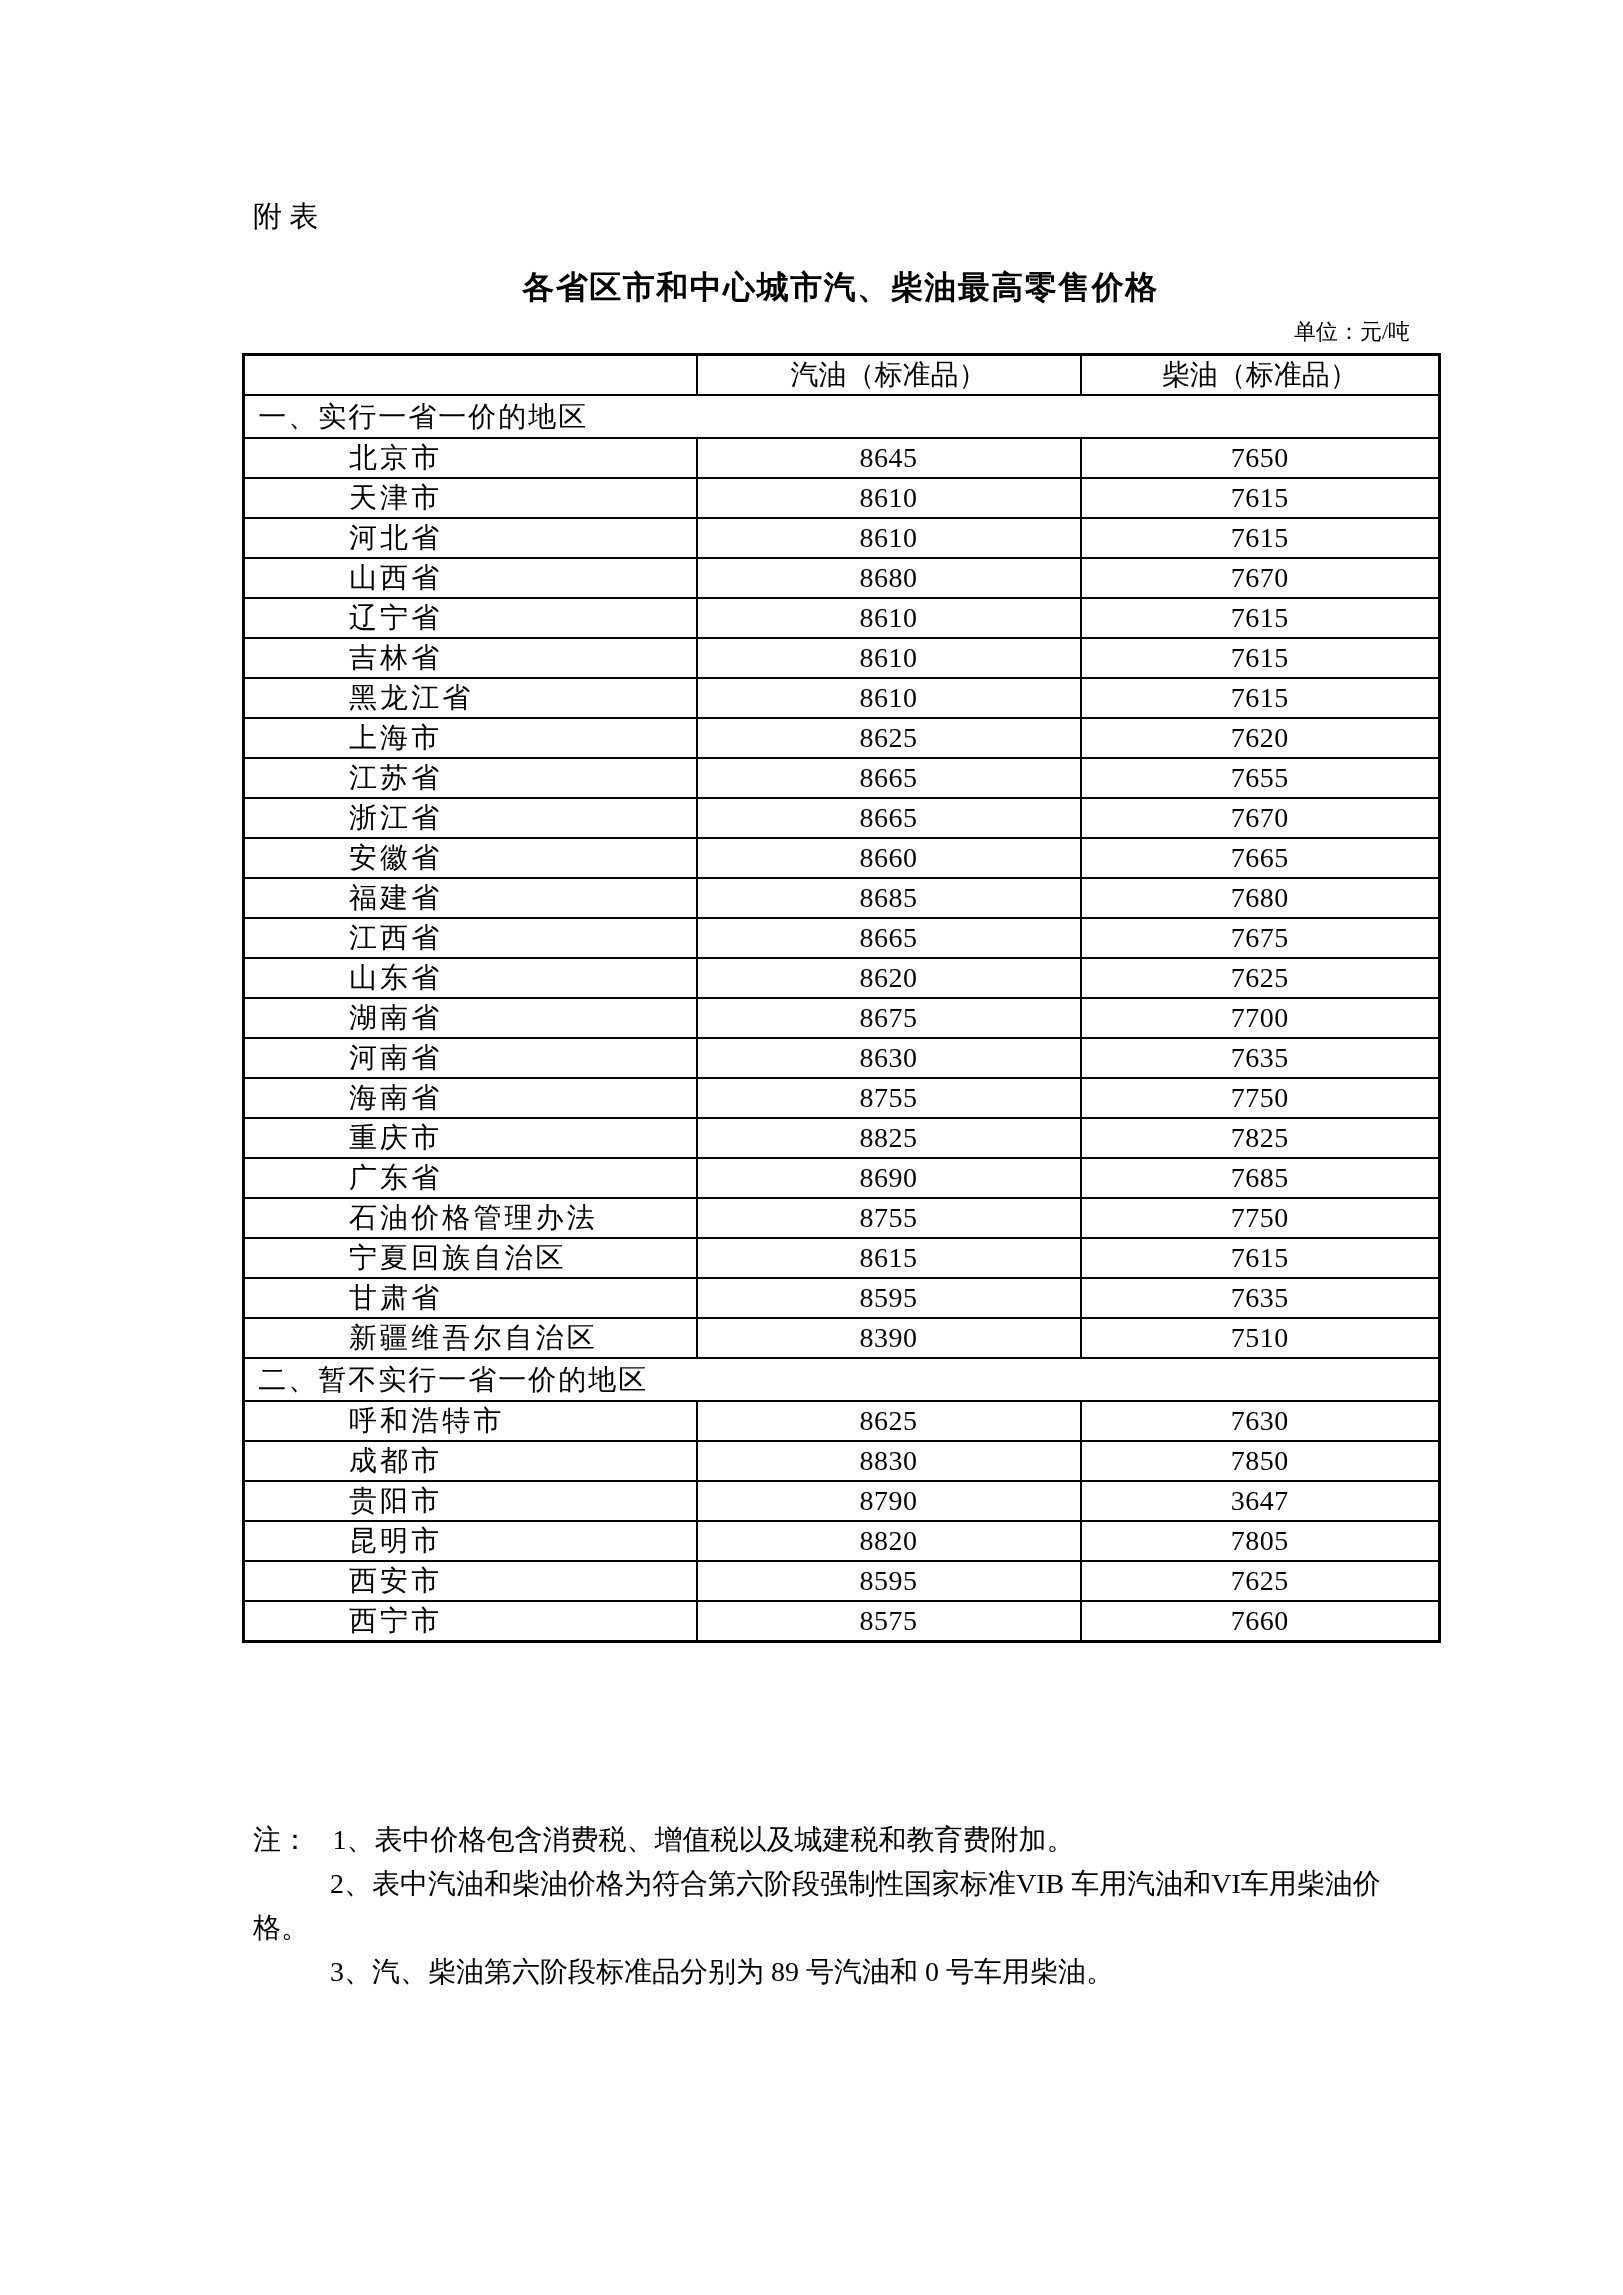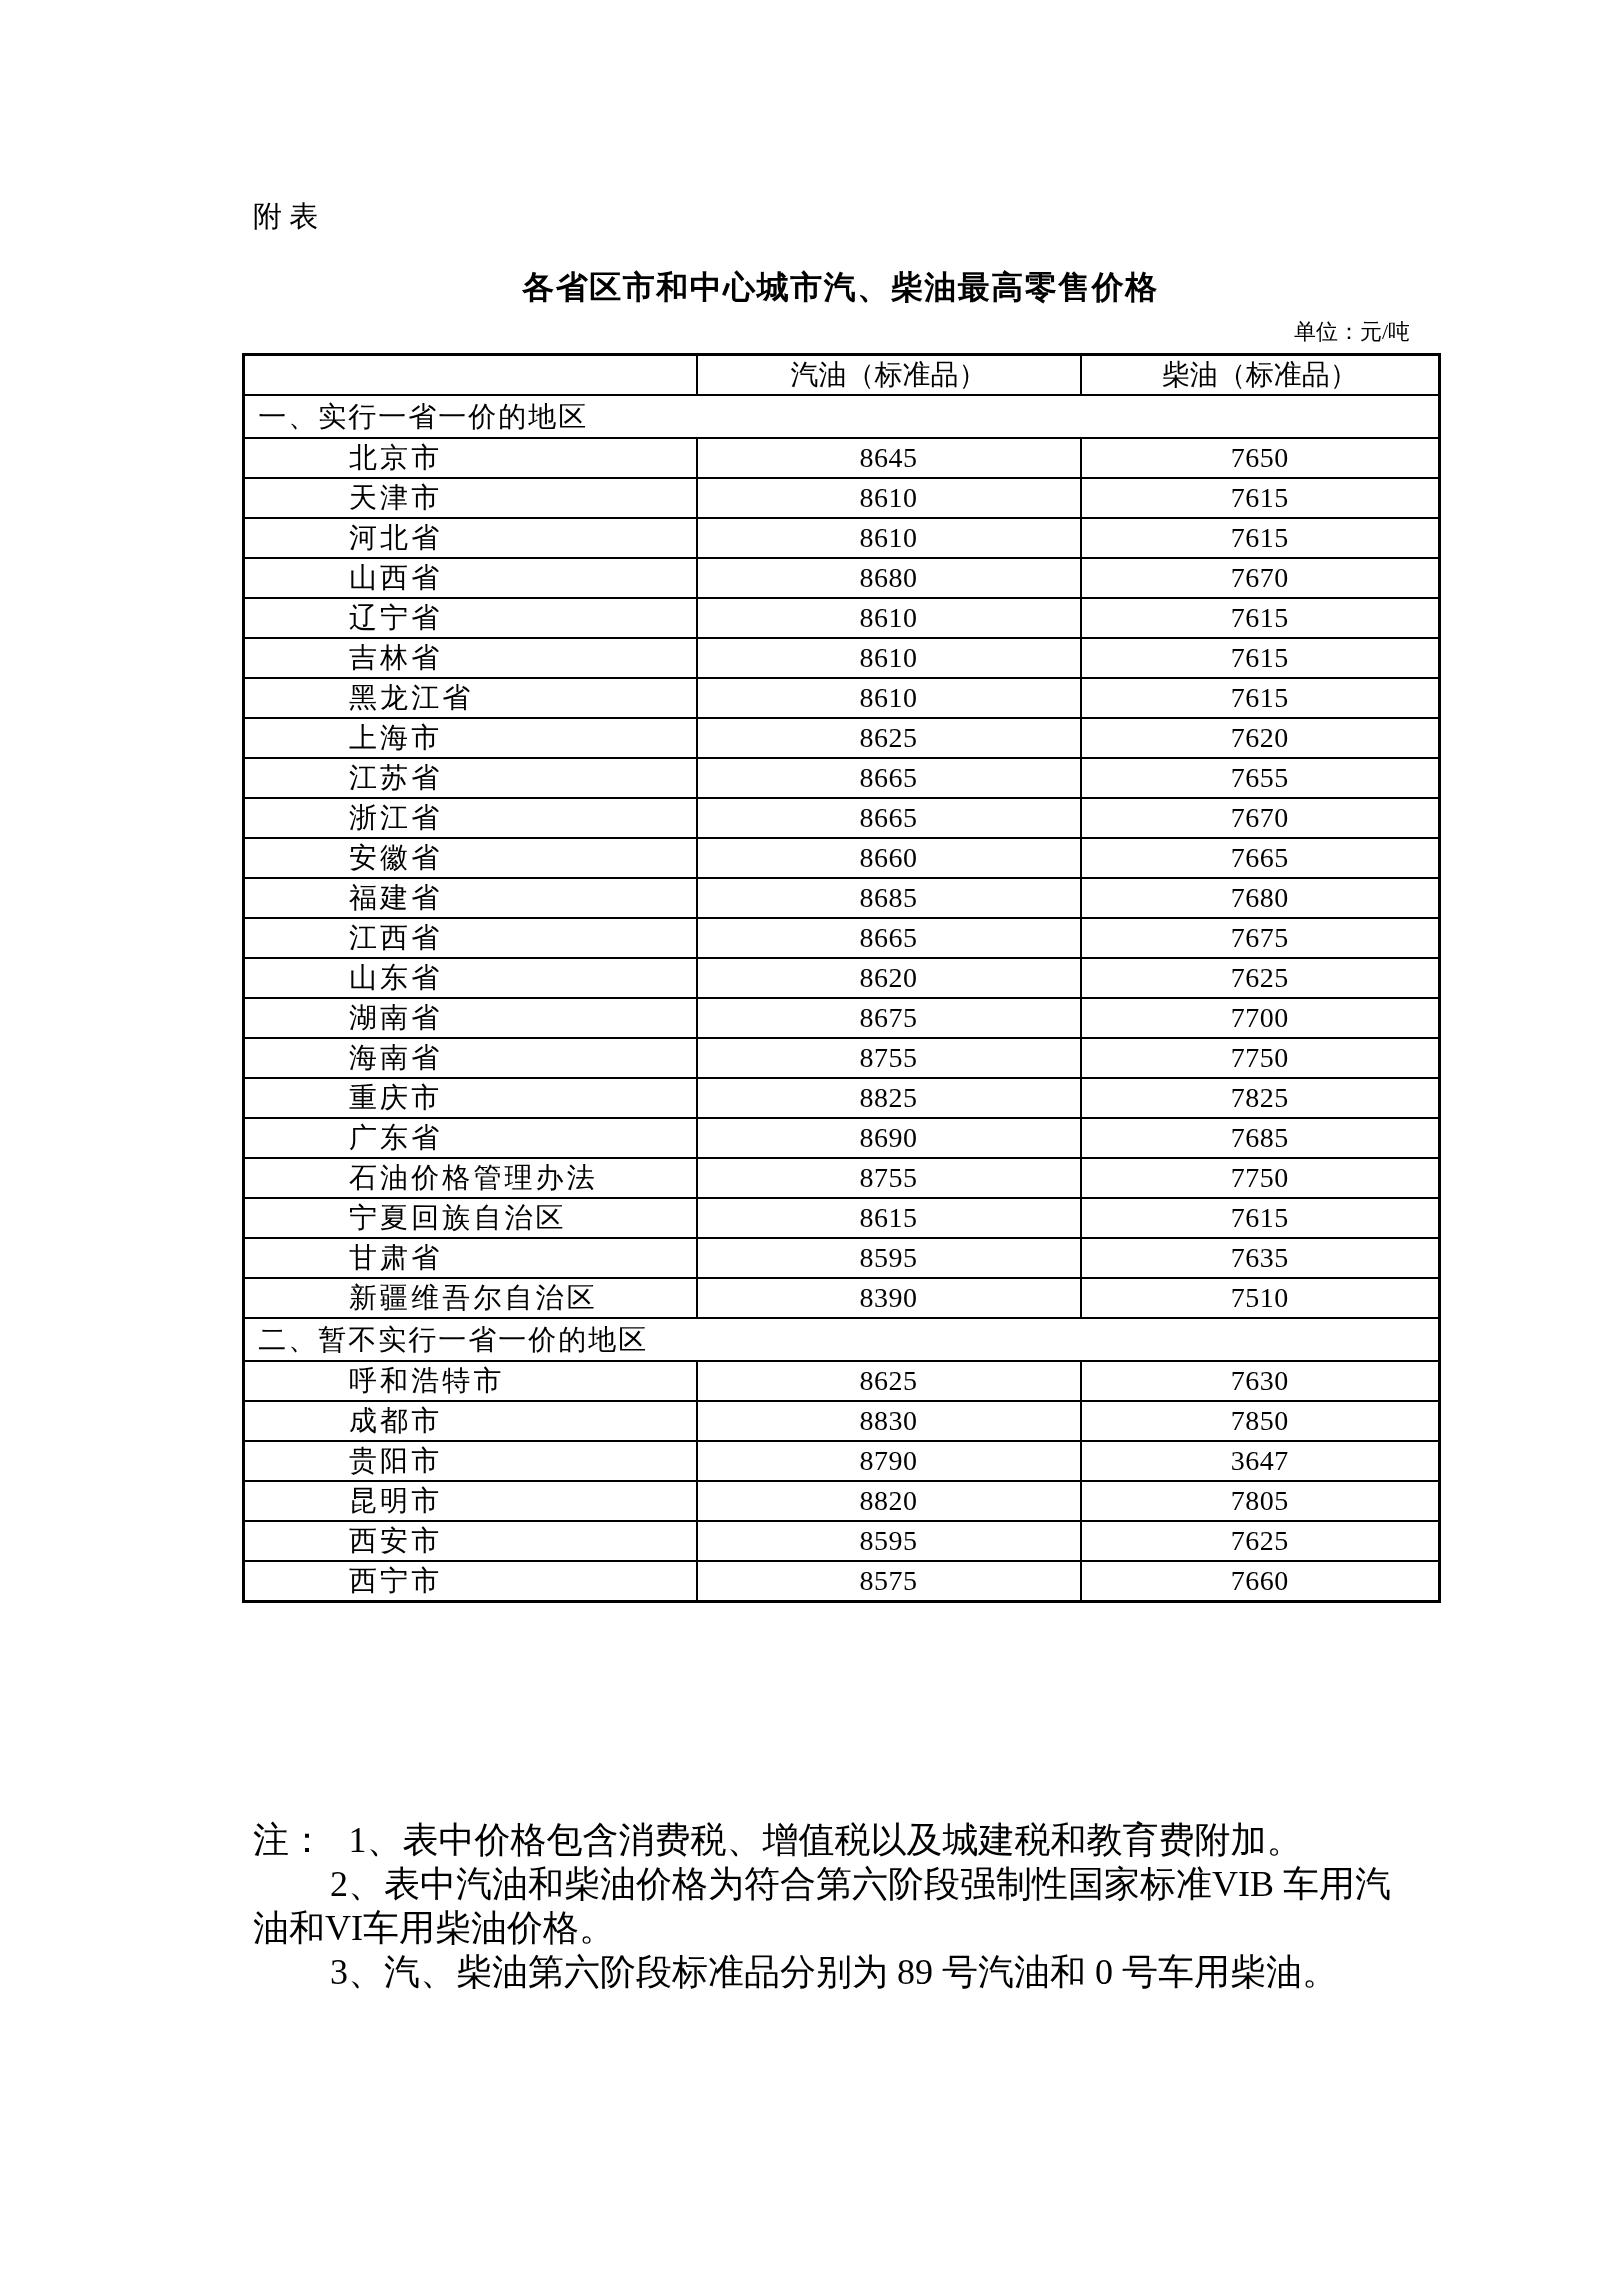--- a/index.html
+++ b/index.html
@@ -158,6 +158,11 @@
           <td class="num">7700</td>
         </tr>
         <tr class="data-row">
+          <td class="region">河南省</td>
+          <td class="num">8630</td>
+          <td class="num">7635</td>
+        </tr>
+        <tr class="data-row">
           <td class="region">海南省</td>
           <td class="num">8755</td>
           <td class="num">7750</td>

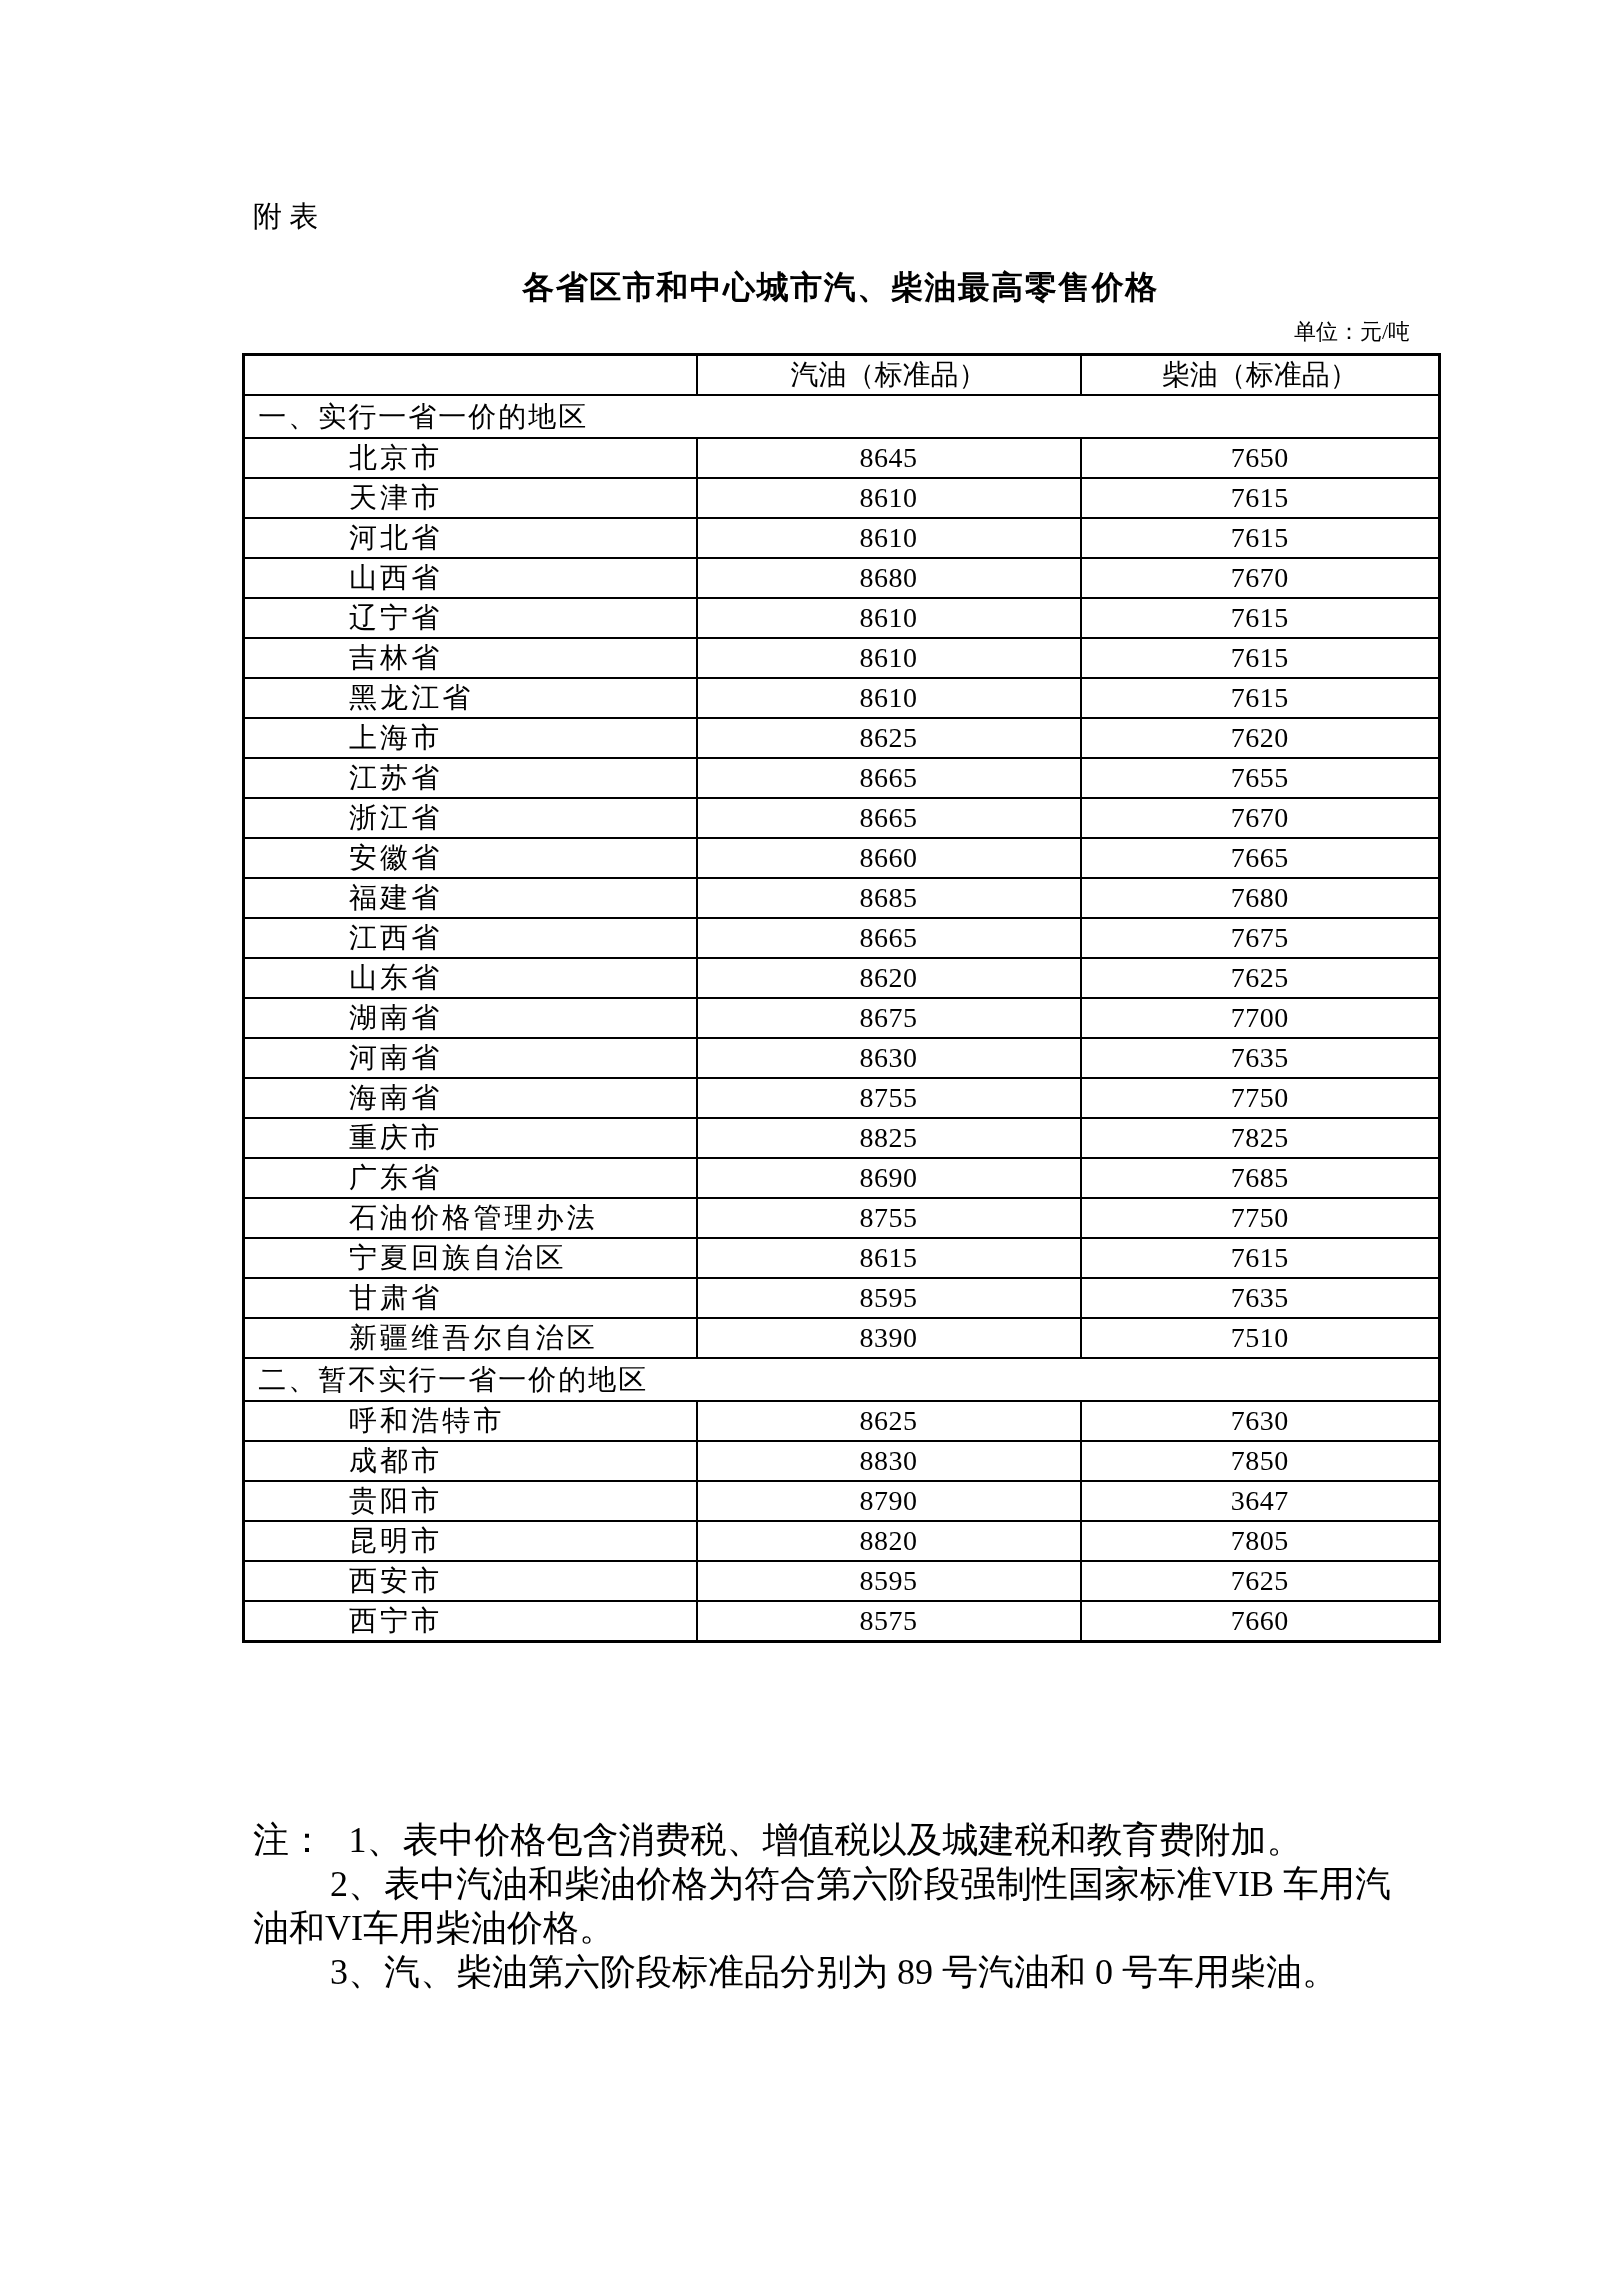--- a/index.html
+++ b/index.html
@@ -47,7 +47,7 @@
 
   .notes {
     position: absolute; left: 253px; top: 1818px; width: 1145px;
-    font-size: 36px; line-height: 44px;
+    font-size: 28px; line-height: 44px;
     line-break: strict;
   }
   .notes p { margin: 0; text-align: left; }

